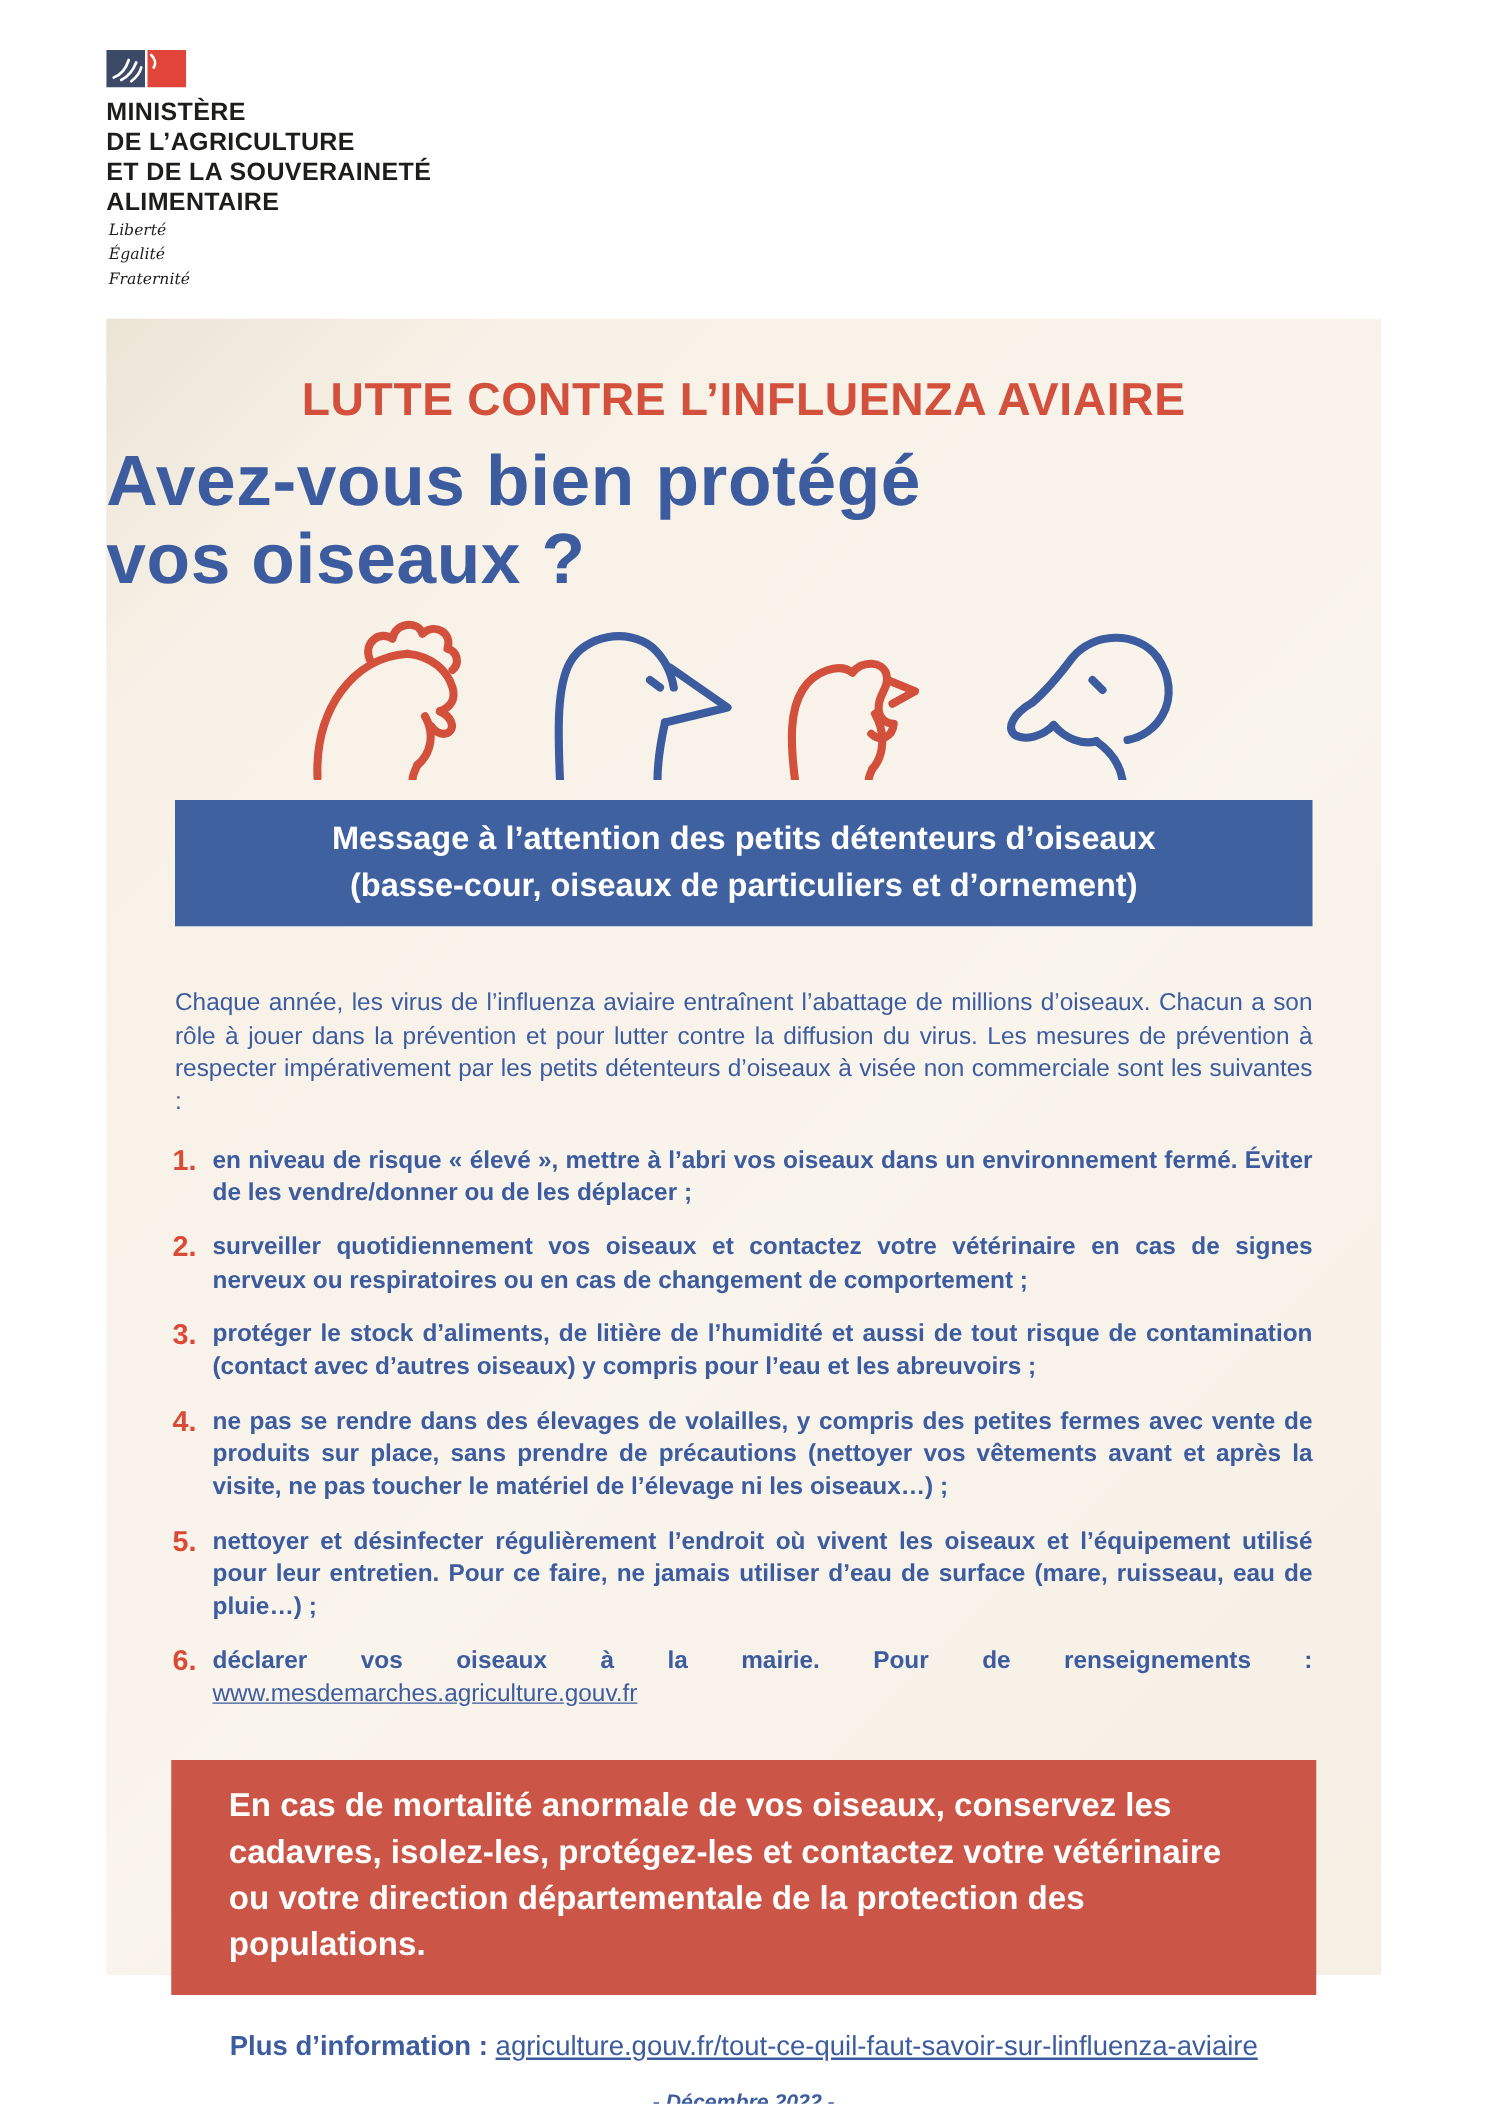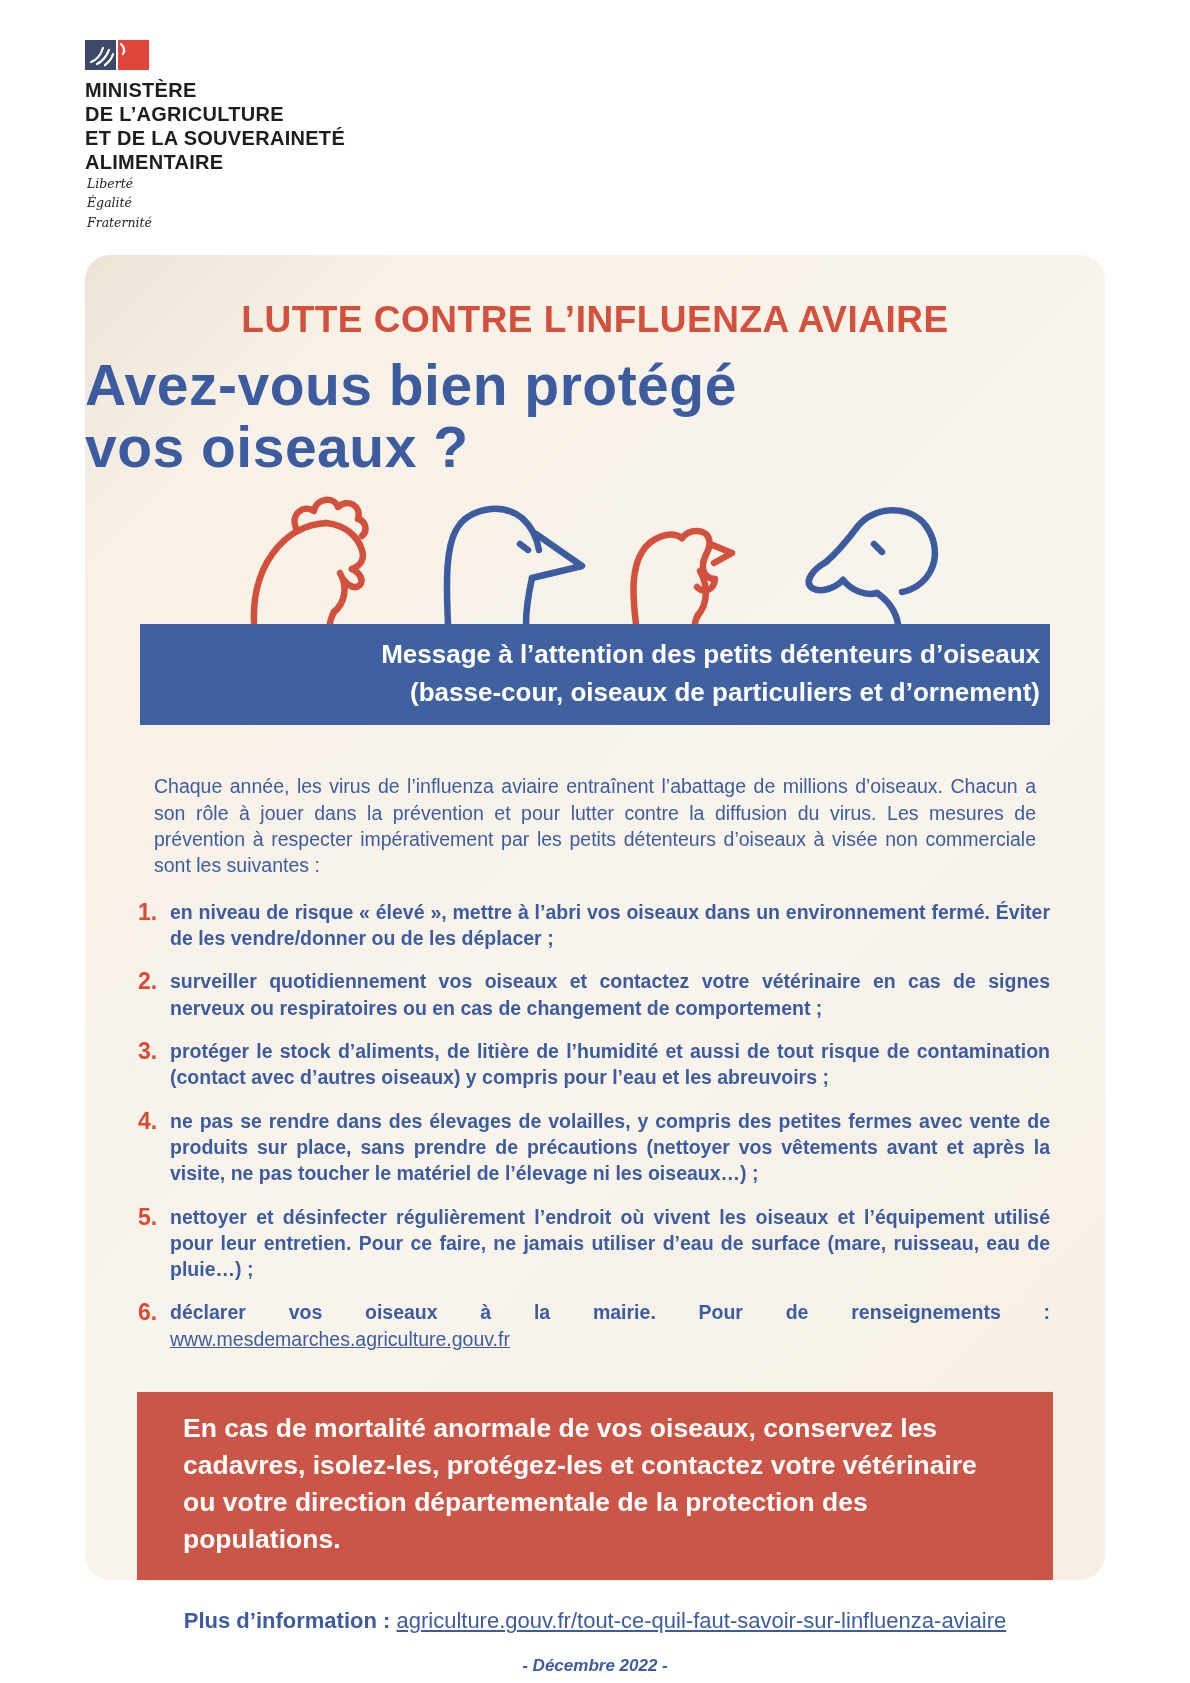--- a/index.html
+++ b/index.html
@@ -18,7 +18,6 @@
   .card{
     position:absolute;left:85px;top:255px;width:1020px;height:1325px;
     background:linear-gradient(135deg,#ece4d5 0%,#f7f1e7 14%,#f9f4ec 55%,#f5efe4 100%);
-    border-radius:25px;
   }
   .kicker{
     margin:44px 30px 0;text-align:center;

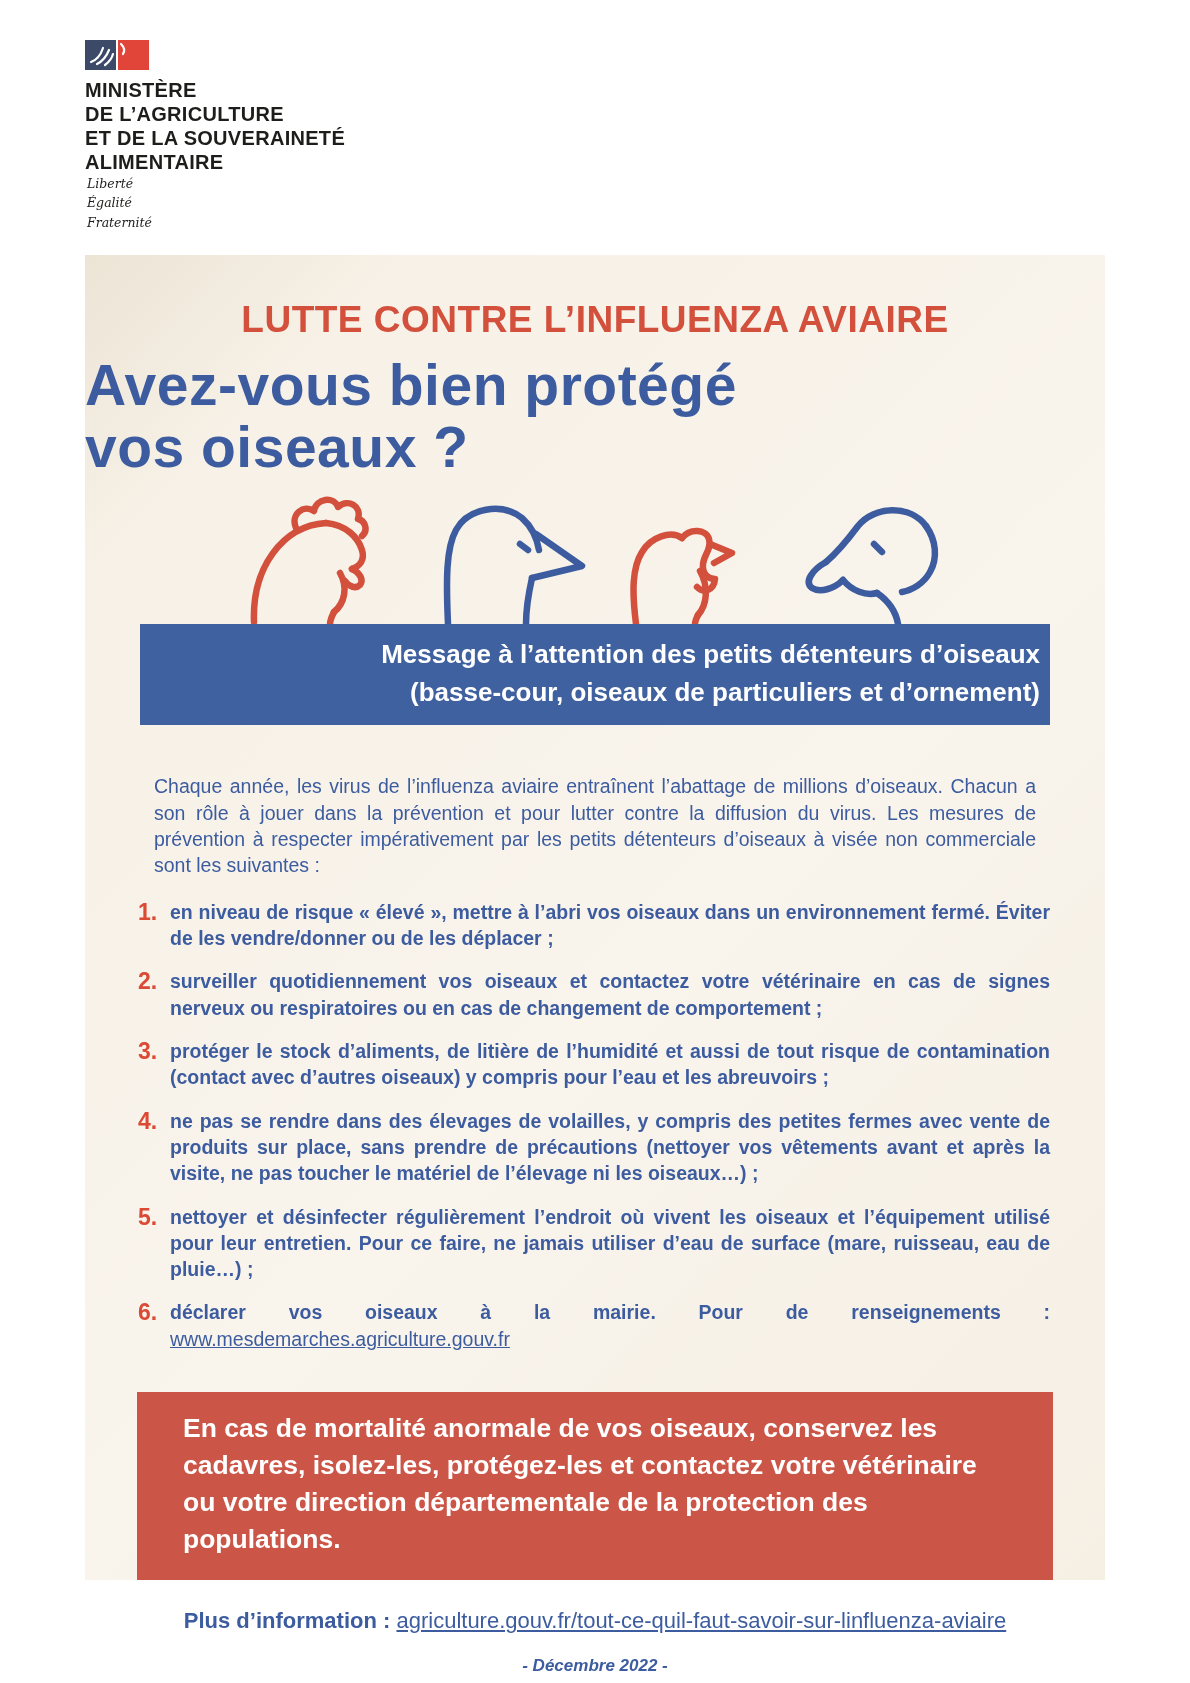--- a/index.html
+++ b/index.html
@@ -33,8 +33,8 @@
   }
   .birds svg{flex:0 0 auto;}
   .banner-blue{
-    margin:0 55px;background:#40619f;color:#ffffff;
-    text-align:right;padding:12px 10px 14px;
+    margin:16px 55px;background:#40619f;color:#ffffff;
+    text-align:center;padding:12px 10px 14px;
   }
   .banner-blue .bl{font-size:26px;font-weight:bold;line-height:1.45;}
   .intro{

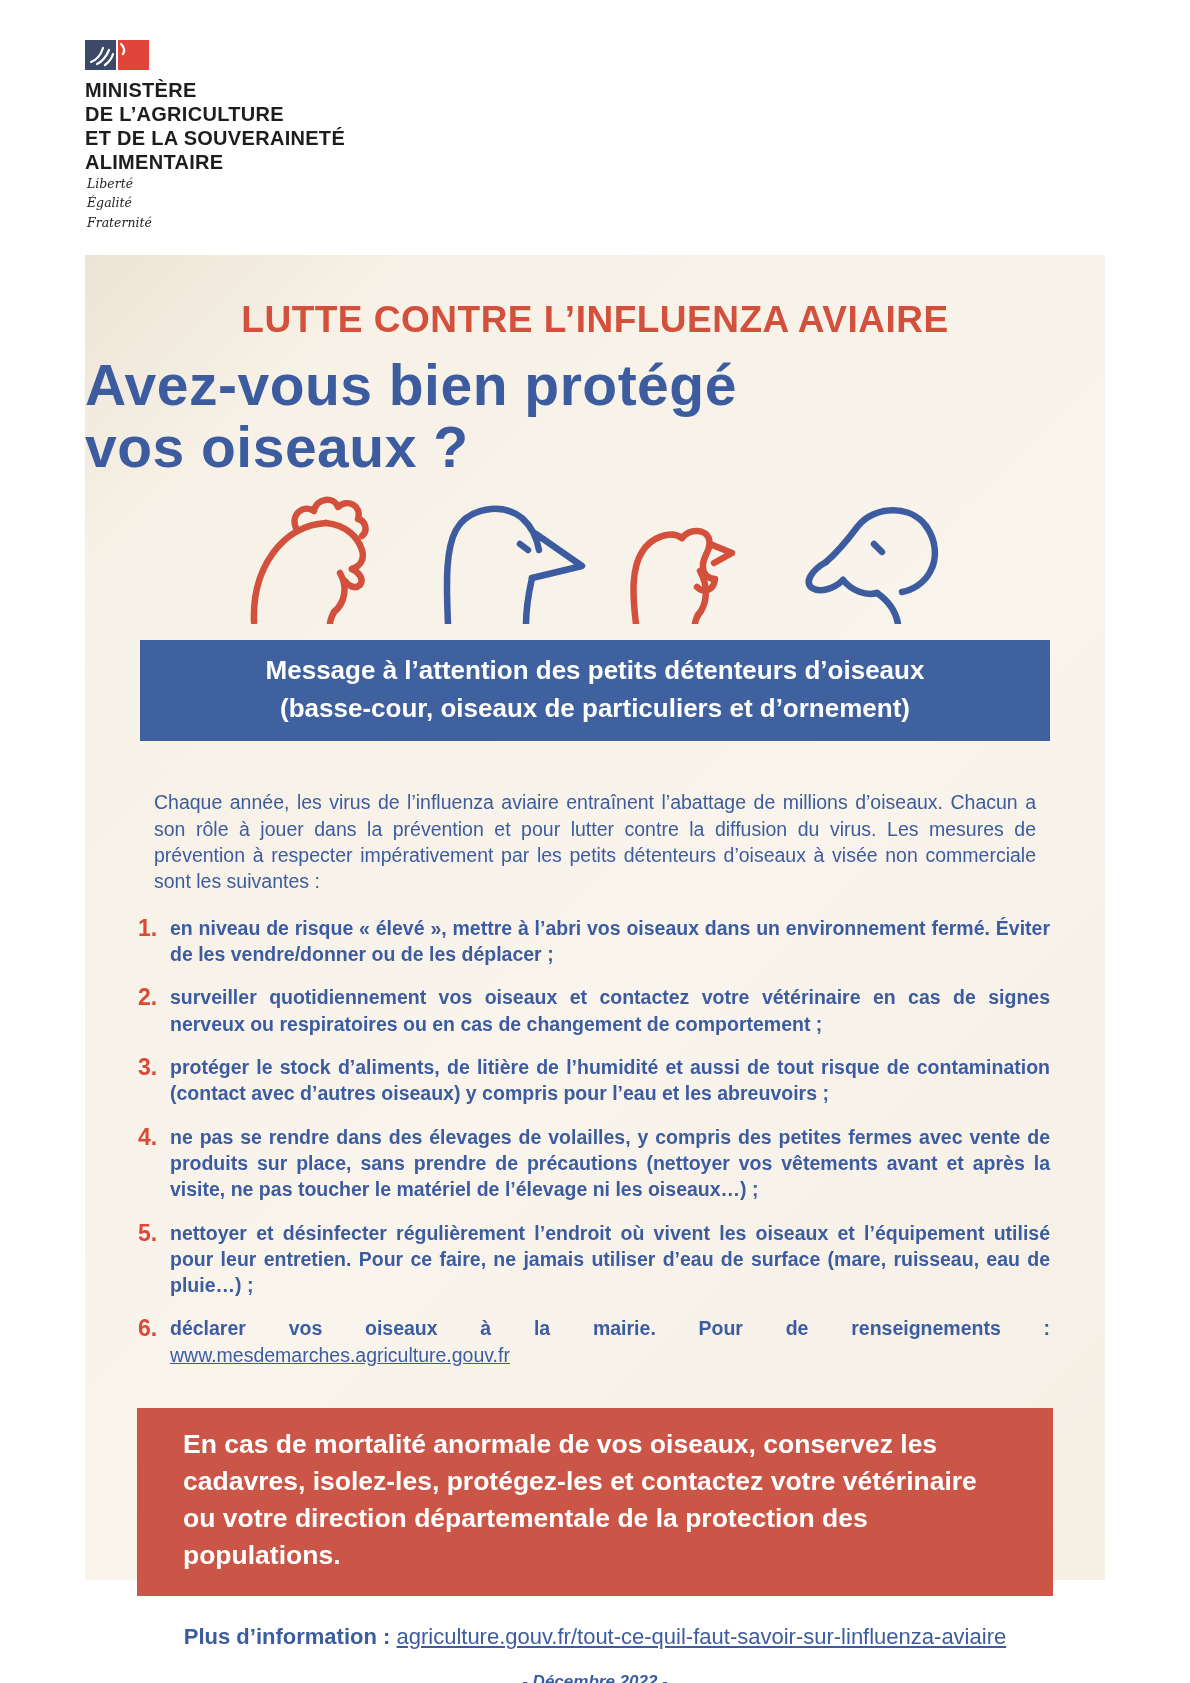--- a/index.html
+++ b/index.html
@@ -38,7 +38,7 @@
   }
   .banner-blue .bl{font-size:26px;font-weight:bold;line-height:1.45;}
   .intro{
-    margin:48px 69px 0;color:#3c5c9f;font-size:19.5px;line-height:1.35;
+    margin:48px 55px 0;color:#3c5c9f;font-size:19.5px;line-height:1.35;
     text-align:justify;hyphens:auto;-webkit-hyphens:auto;
   }
   .advice{margin:20px 55px 0;}

